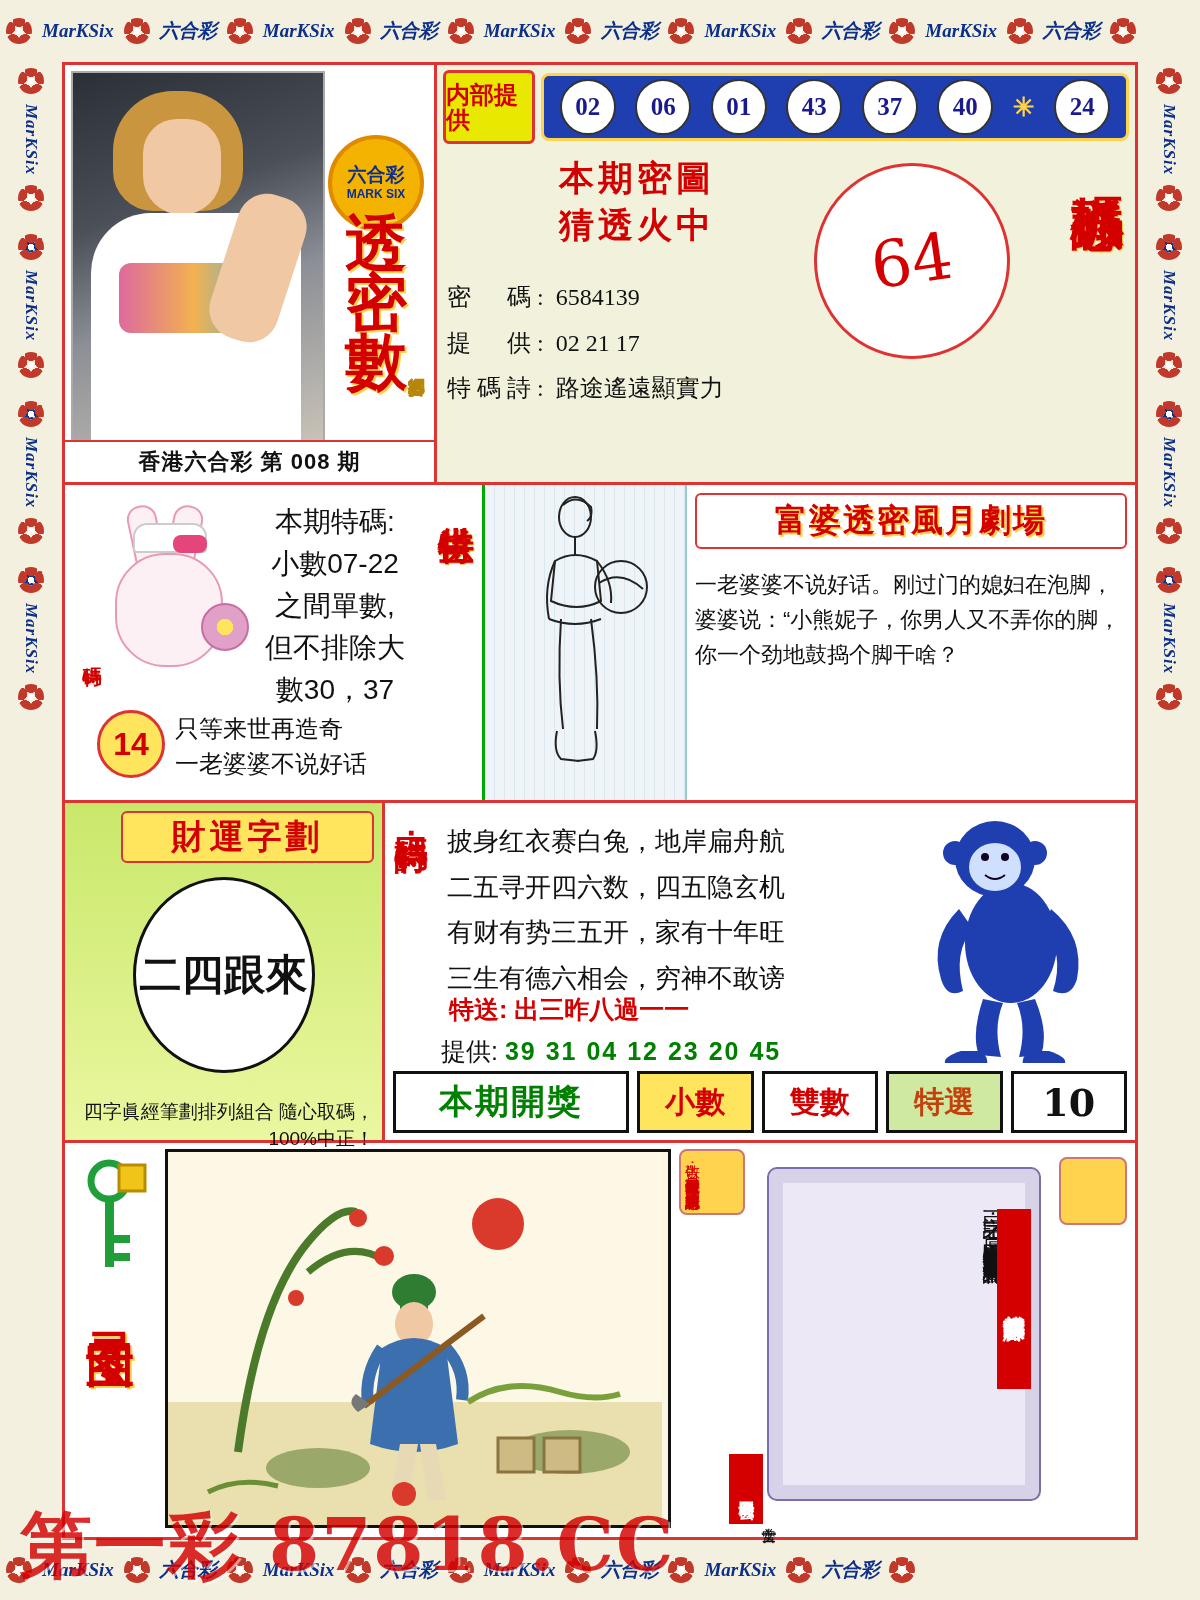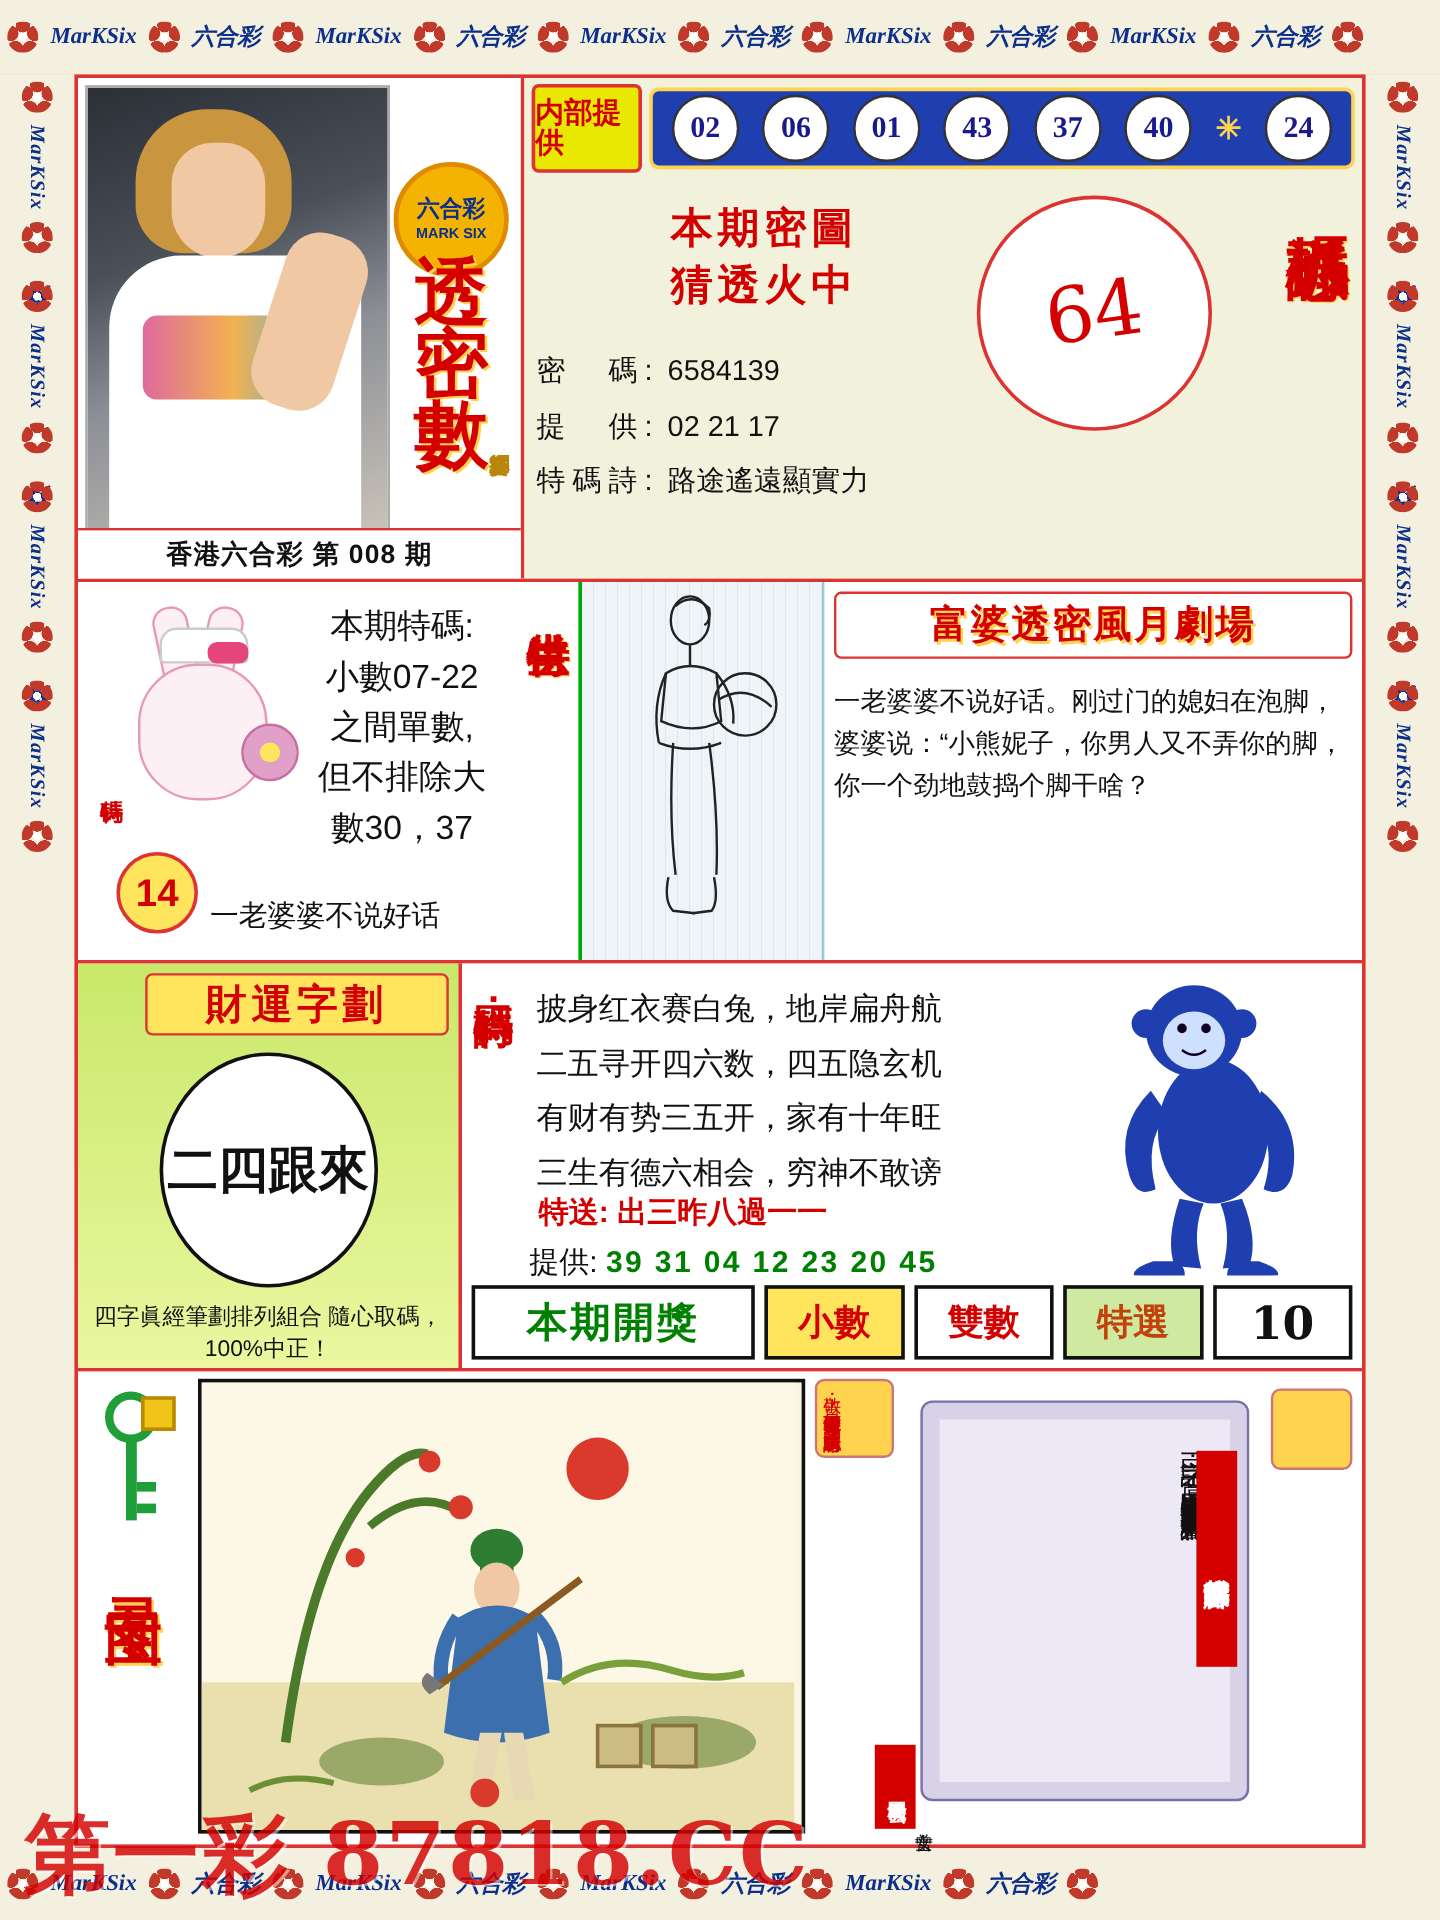--- a/index.html
+++ b/index.html
@@ -75,7 +75,7 @@
      display:flex;align-items:center;justify-content:center;font-weight:bold;font-size:25px;color:#1a1a8c;
      font-family:"Liberation Serif",serif;}
   .star{color:#ffd34d;font-size:26px;font-weight:bold;}
-  .mid{position:absolute;left:10px;top:102px;width:380px;}
+  .mid{position:absolute;left:10px;top:90px;width:380px;font-family:Liberation Serif, serif;}
   .mid .t1{font-size:35px;color:#d40000;font-weight:bold;letter-spacing:4px;text-align:center;}
   .mid .rows{margin-top:26px;font-size:24px;color:#111;line-height:1.9;}
   .mid .lbl{letter-spacing:6px;}

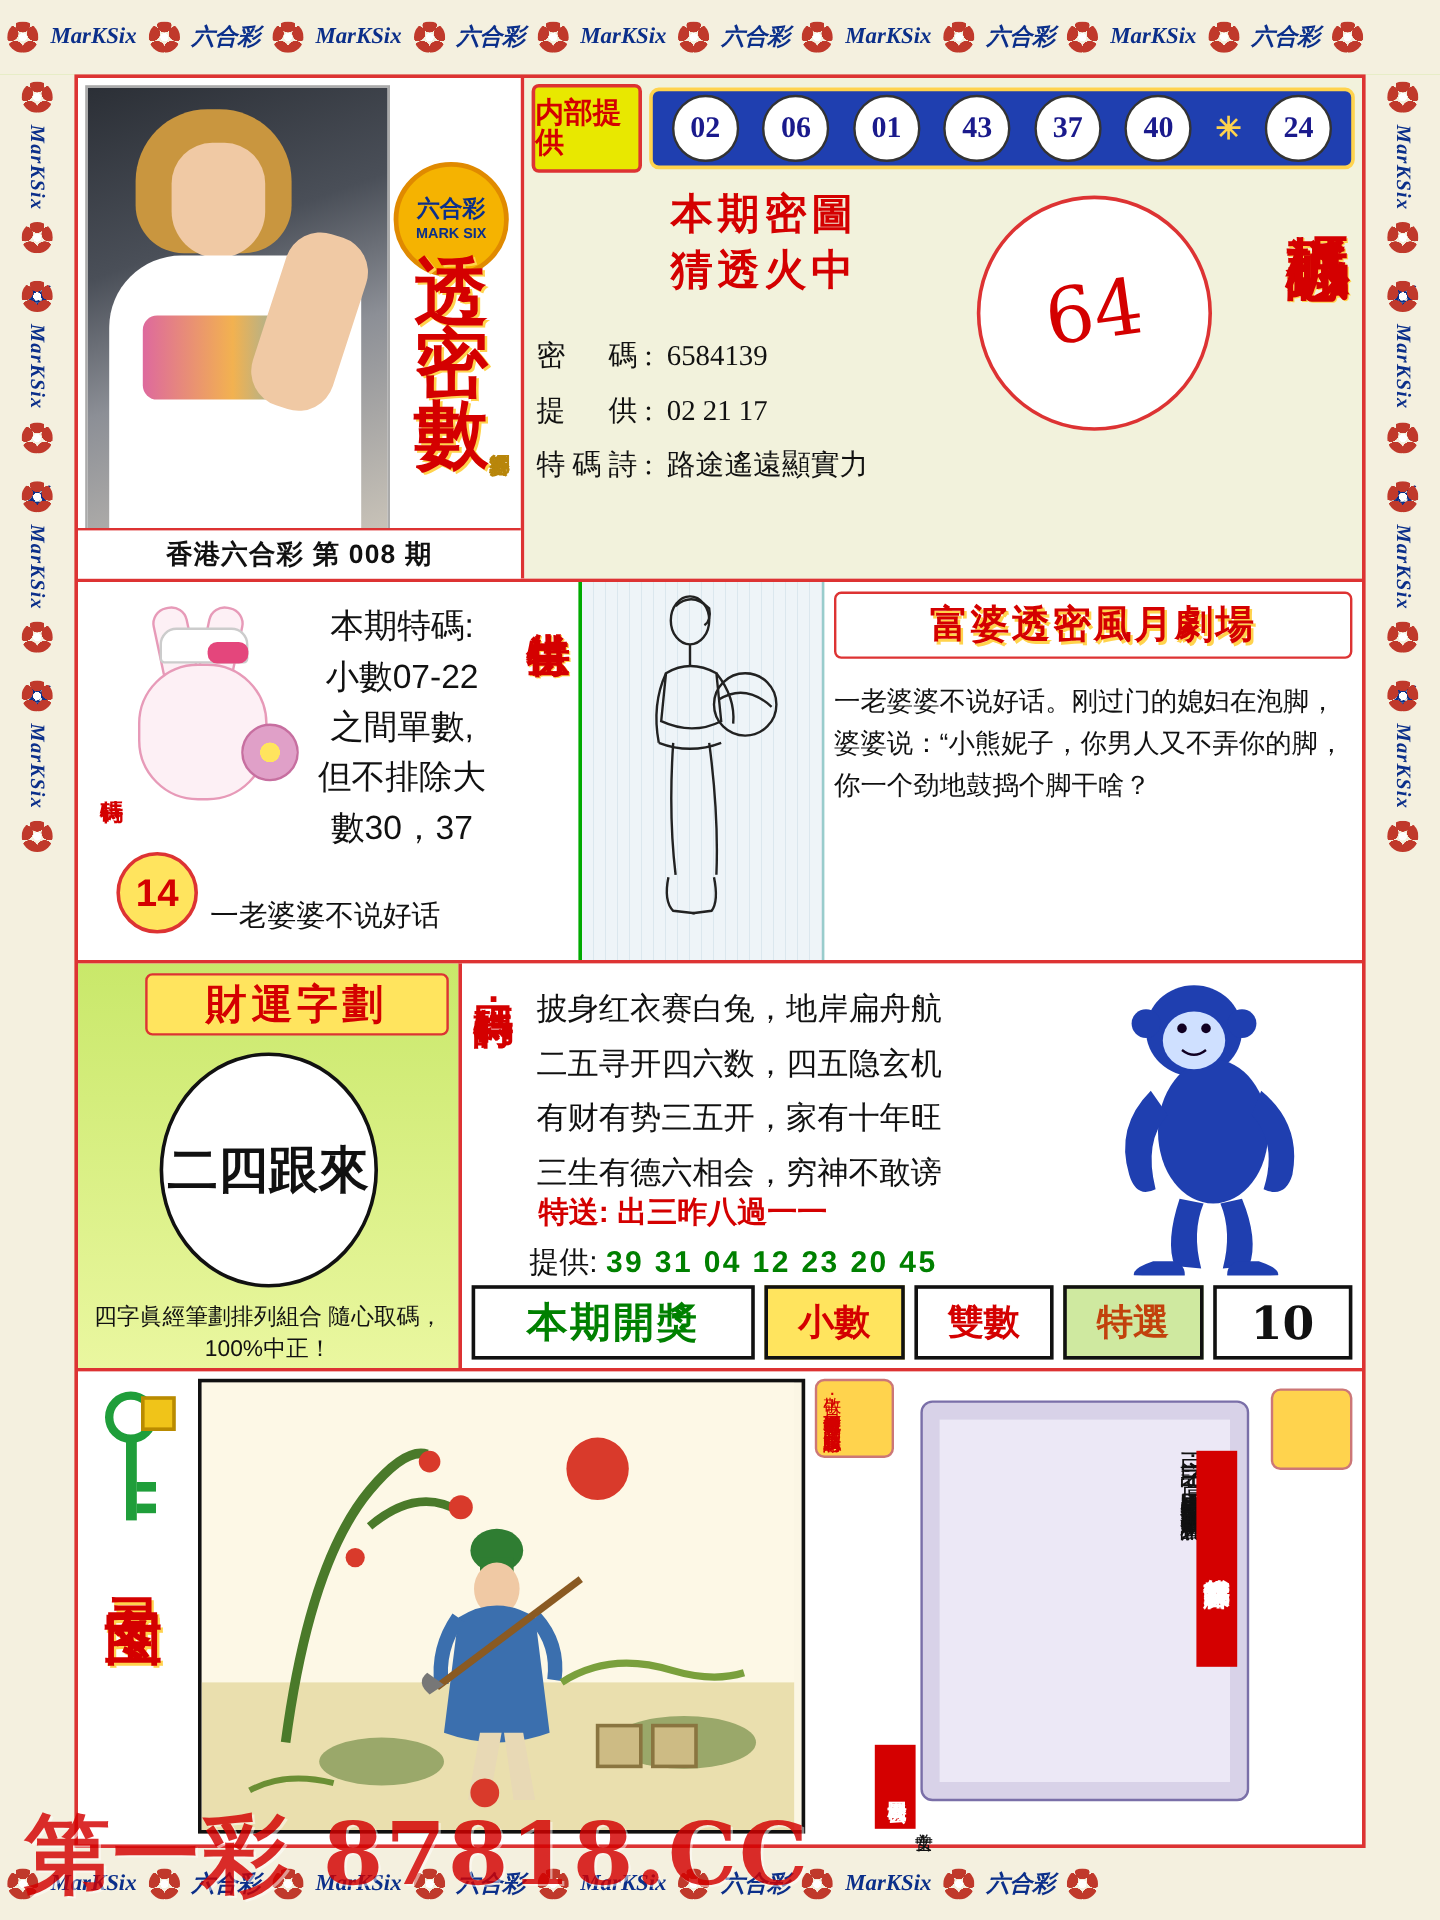--- a/index.html
+++ b/index.html
@@ -344,6 +344,7 @@
         <div>數30，37</div>
       </div>
       <div class="s2a-bot">
+        <div>只等来世再造奇</div>
         <div>一老婆婆不说好话</div>
       </div>
       <div class="s2a-side">生肖特供</div>

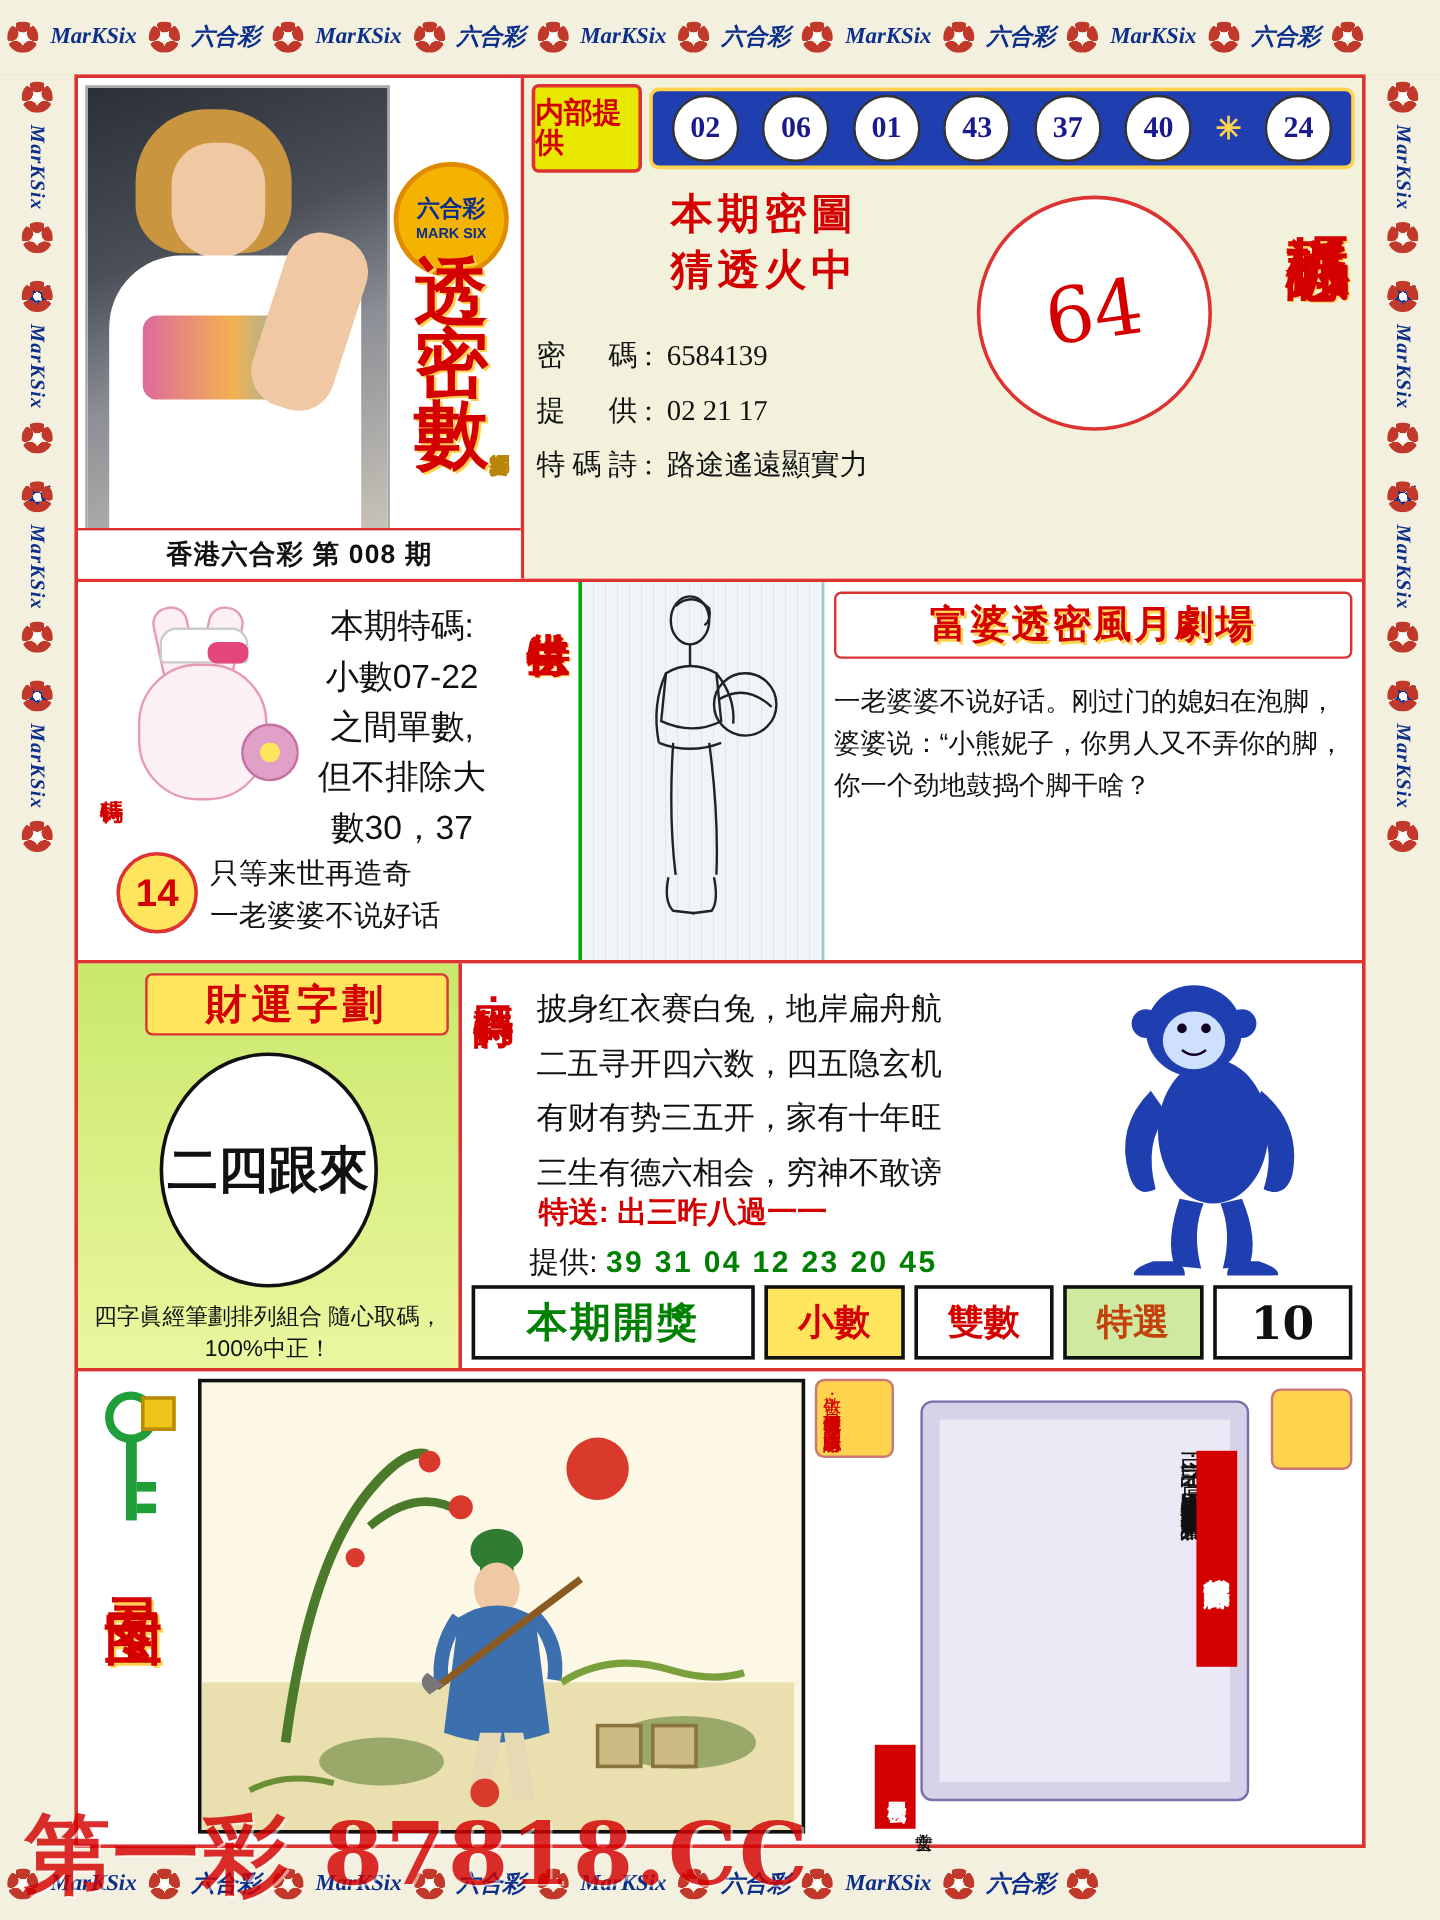--- a/index.html
+++ b/index.html
@@ -124,7 +124,7 @@
   .s3a-oval{margin:14px auto 0;width:176px;height:190px;border:3px solid #111;border-radius:50%;background:#fff;
      display:flex;align-items:center;justify-content:center;}
   .s3a-oval .g{font-size:42px;font-weight:bold;color:#111;line-height:1.05;text-align:center;font-family:"DejaVu Serif",serif;}
-  .s3a-foot{margin-top:12px;font-size:19px;color:#111;line-height:1.4;text-align:center;}
+  .s3a-foot{margin-top:26px;font-size:19px;color:#111;line-height:1.4;text-align:right;}
   .s3b{flex:1;position:relative;background:#fff;}
   .poemlbl{position:absolute;left:8px;top:10px;writing-mode:vertical-rl;font-size:33px;font-weight:bold;color:#d40000;
      font-family:"DejaVu Serif",serif;line-height:1.1;}

